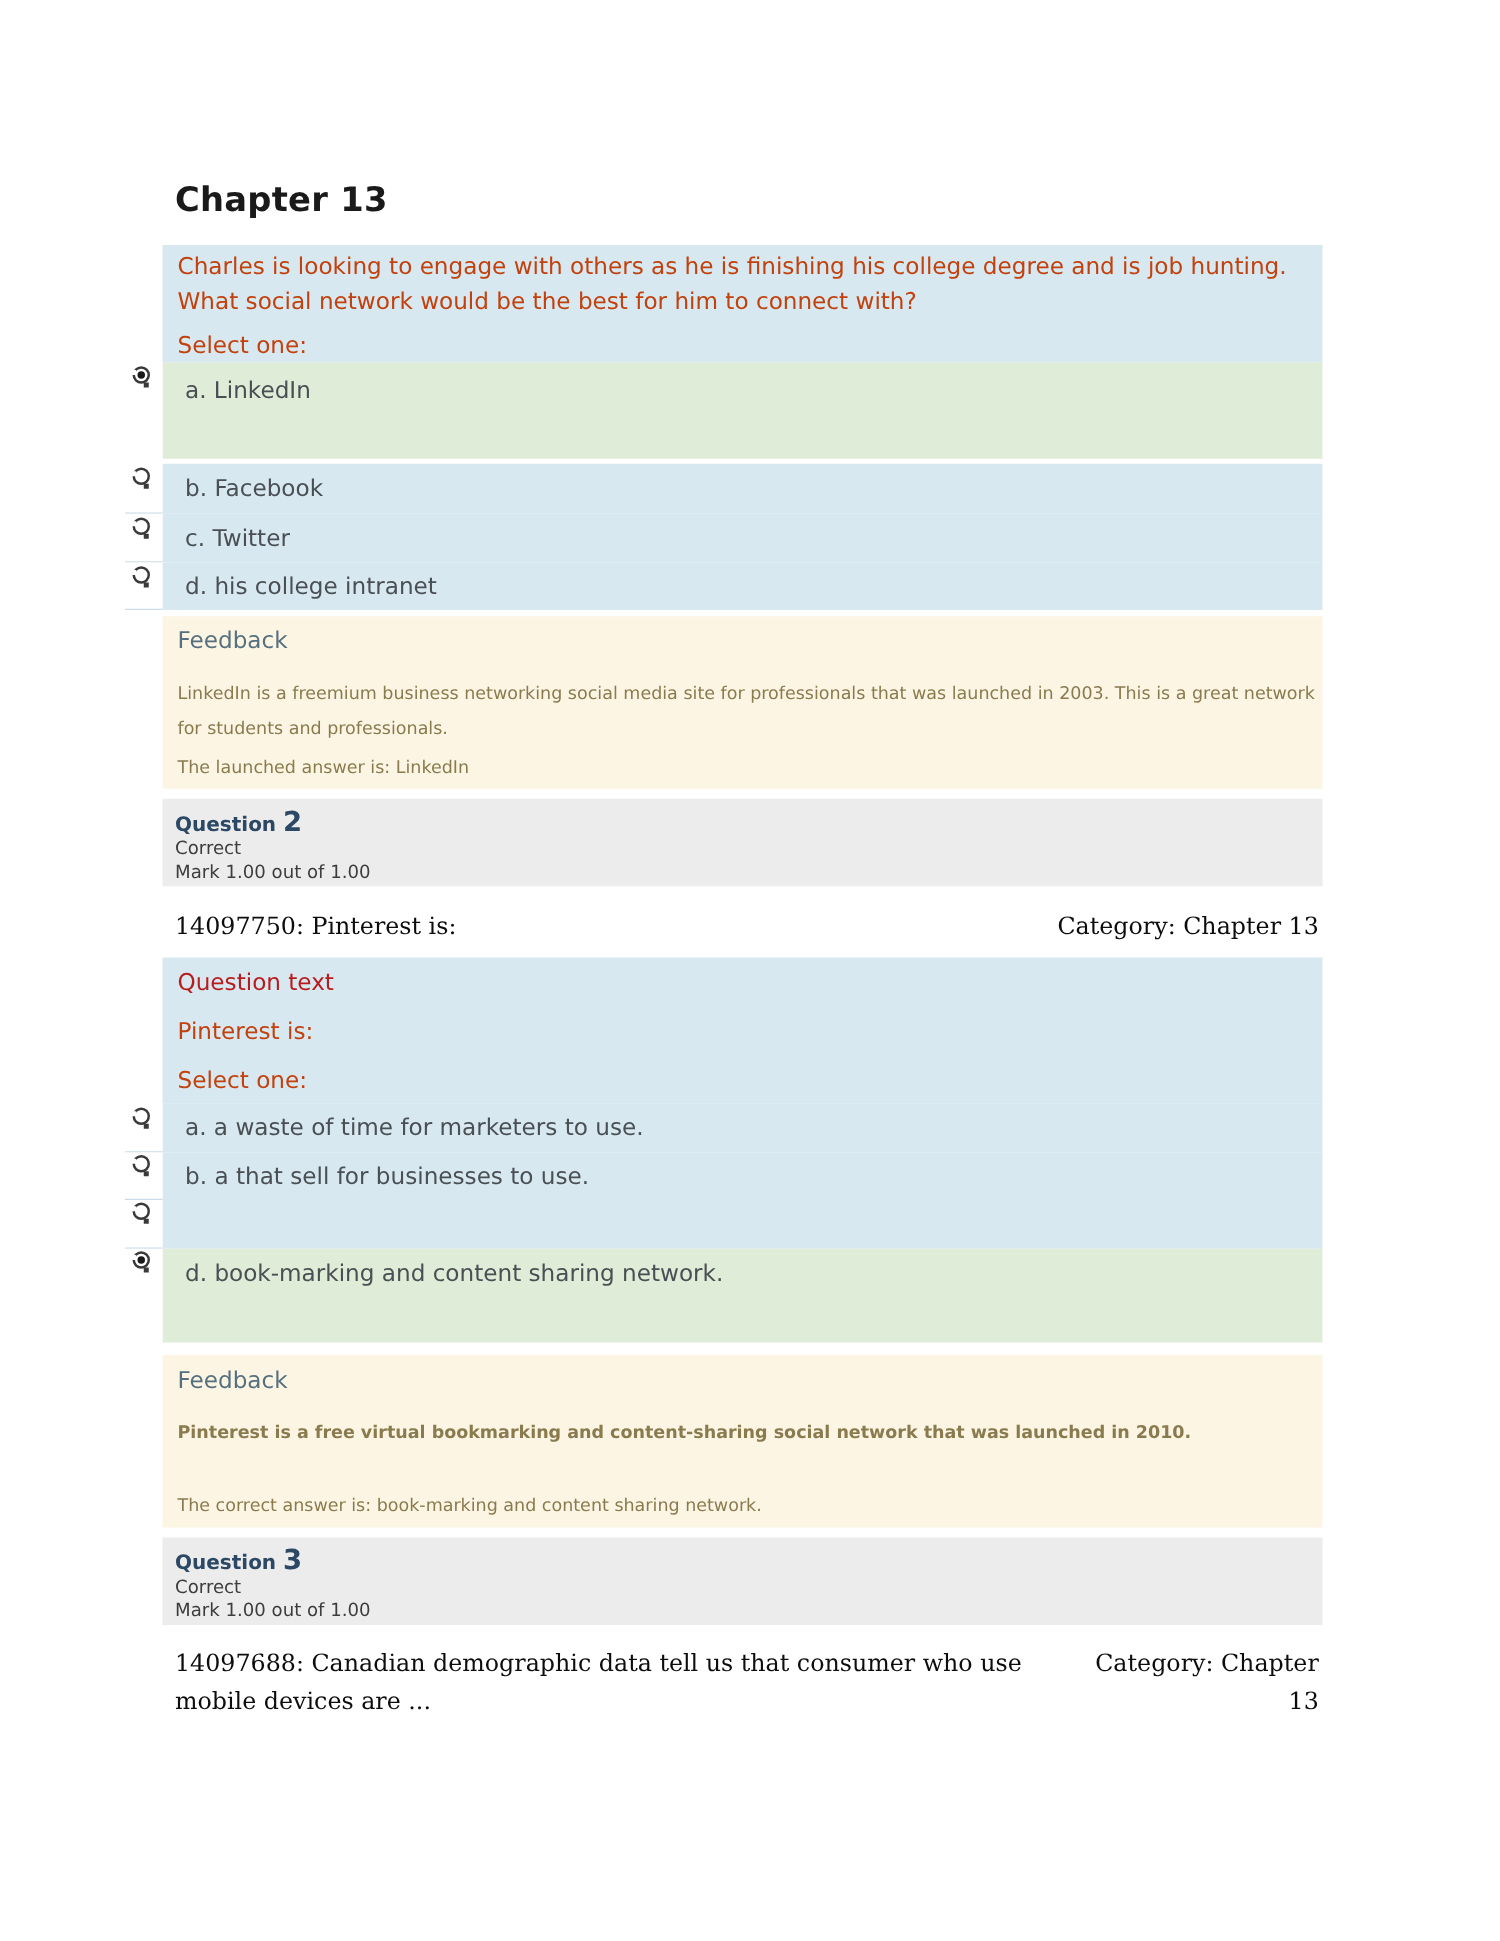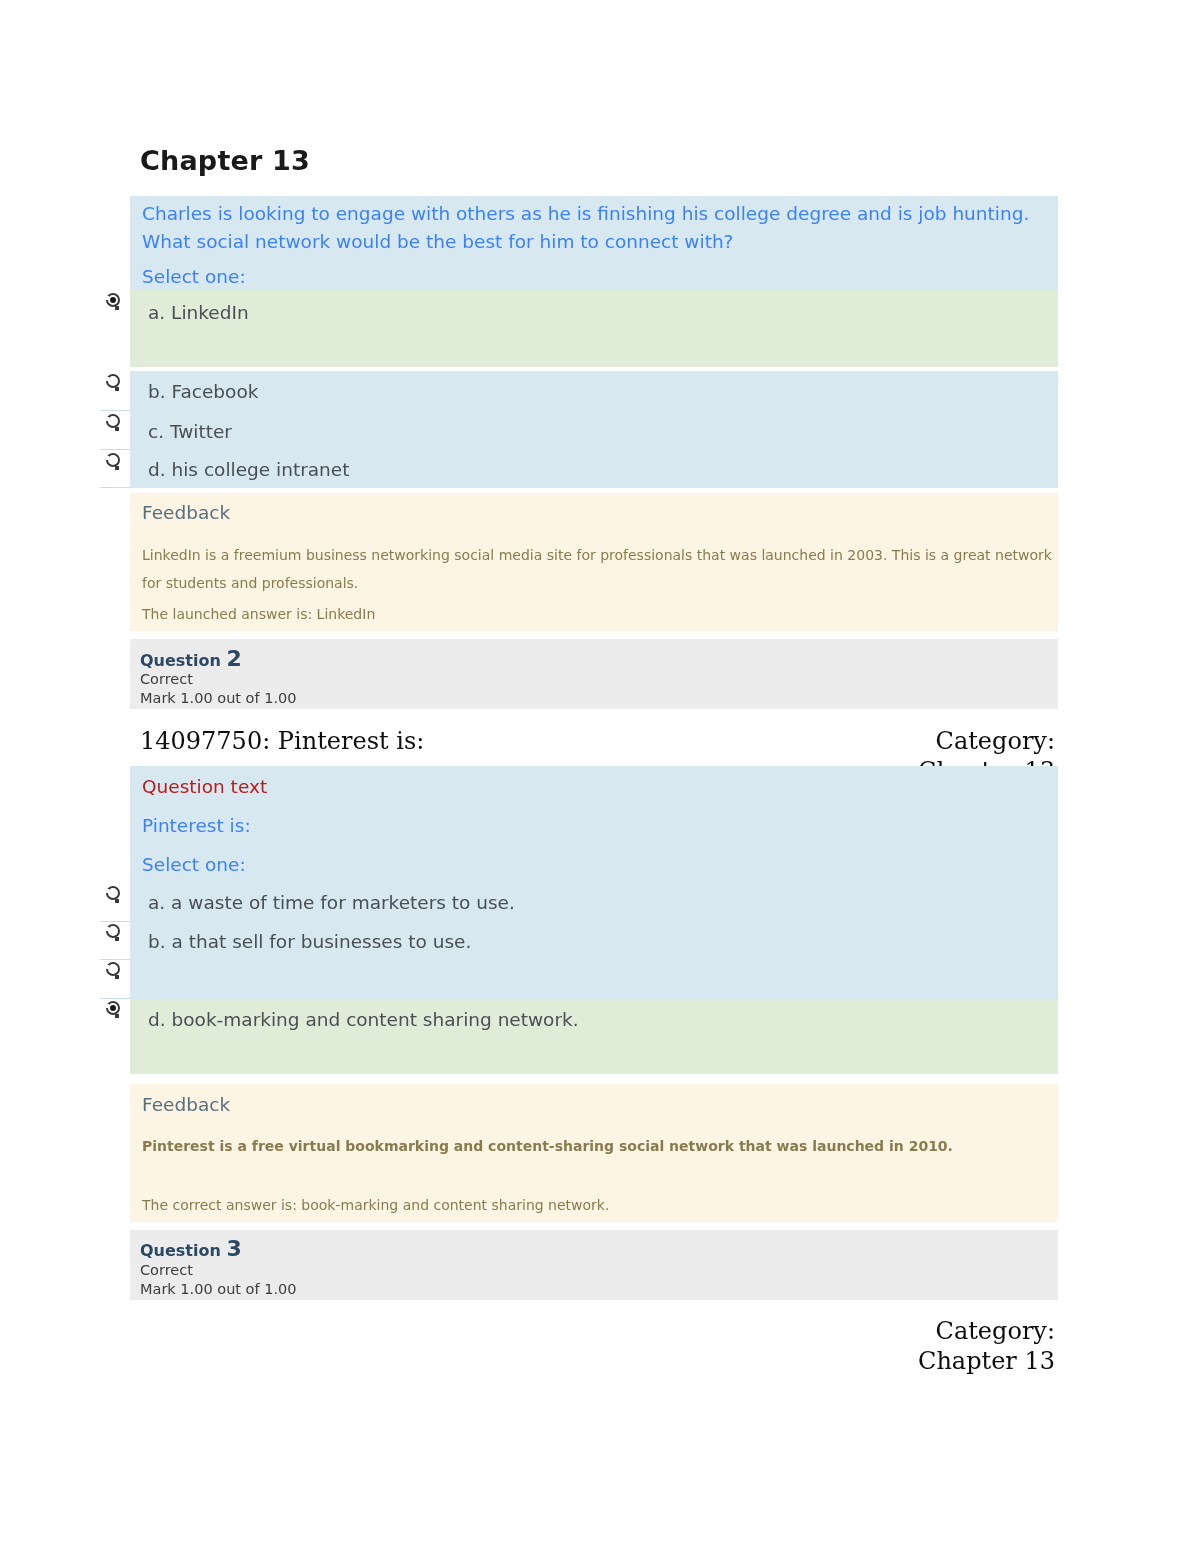--- a/index.html
+++ b/index.html
@@ -53,7 +53,7 @@
     width: 910px;
     font-size: 18.5px;
     line-height: 28px;
-    color: #3b82f6;
+    color: #c2410c;
     font-family: "DejaVu Sans", sans-serif;
     white-space: pre-line;
   }

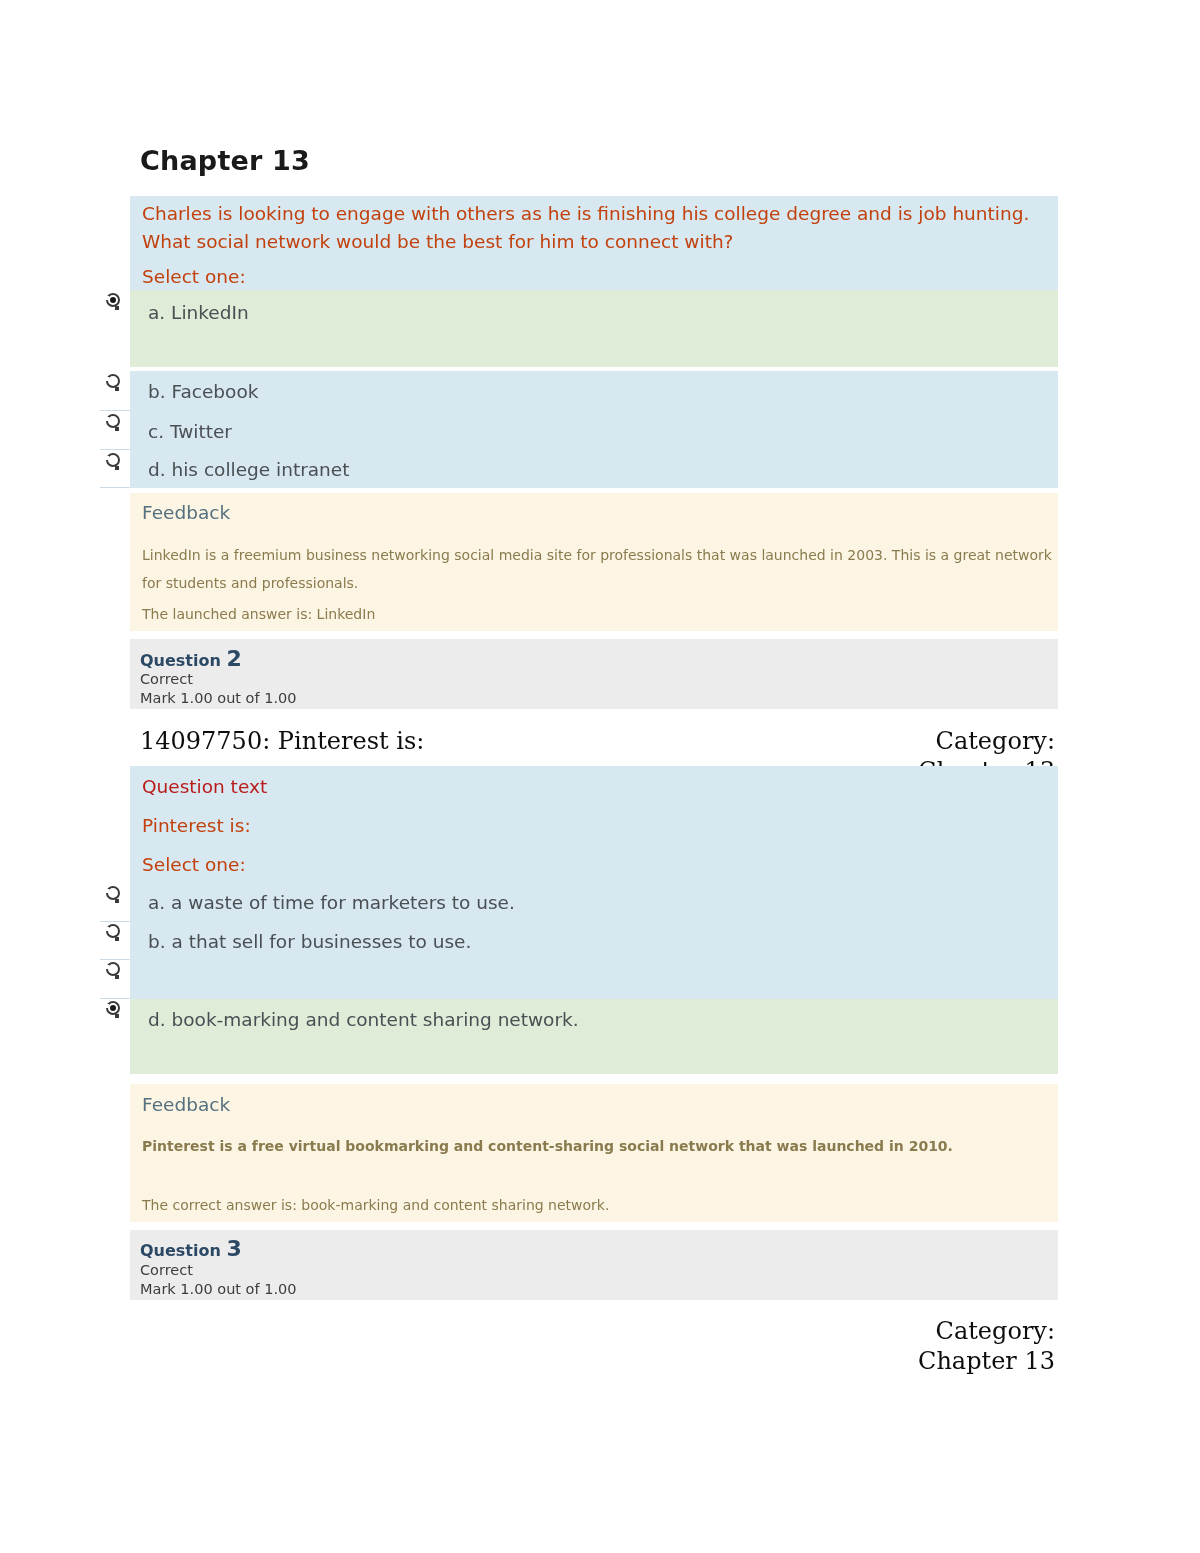--- a/index.html
+++ b/index.html
@@ -166,7 +166,7 @@
     left: 140px;
     width: 915px;
     font-family: "DejaVu Serif", serif;
-    font-size: 24px;
+    font-size: 19px;
     line-height: 30px;
     color: #0d0d0d;
   }

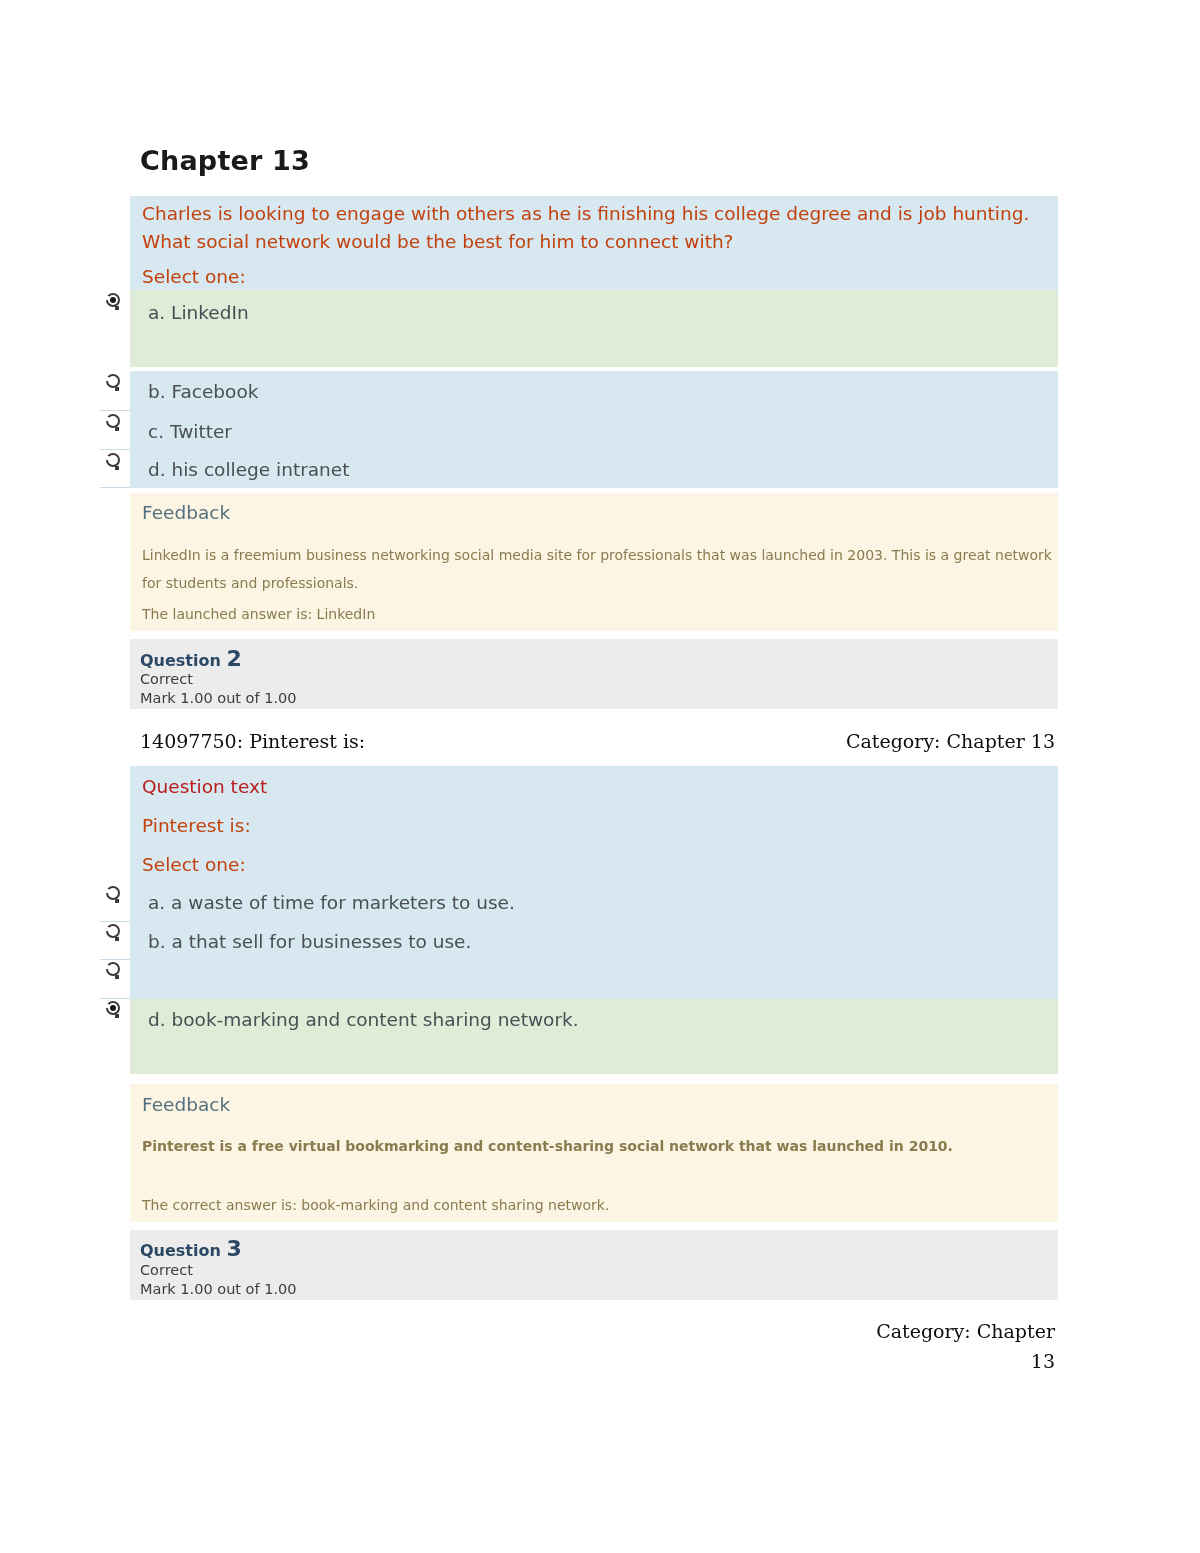--- a/index.html
+++ b/index.html
@@ -310,6 +310,7 @@
   <div class="qh-sub" style="top:1280px;">Mark 1.00 out of 1.00</div>
 
   <div class="meta-row" style="top:1316px; height:64px;">
+    <span class="meta-left" style="width:680px;">14097688: Canadian demographic data tell us that consumer who use mobile devices are ...</span>
     <span class="meta-right" style="width:180px;">Category: Chapter 13</span>
   </div>
 

